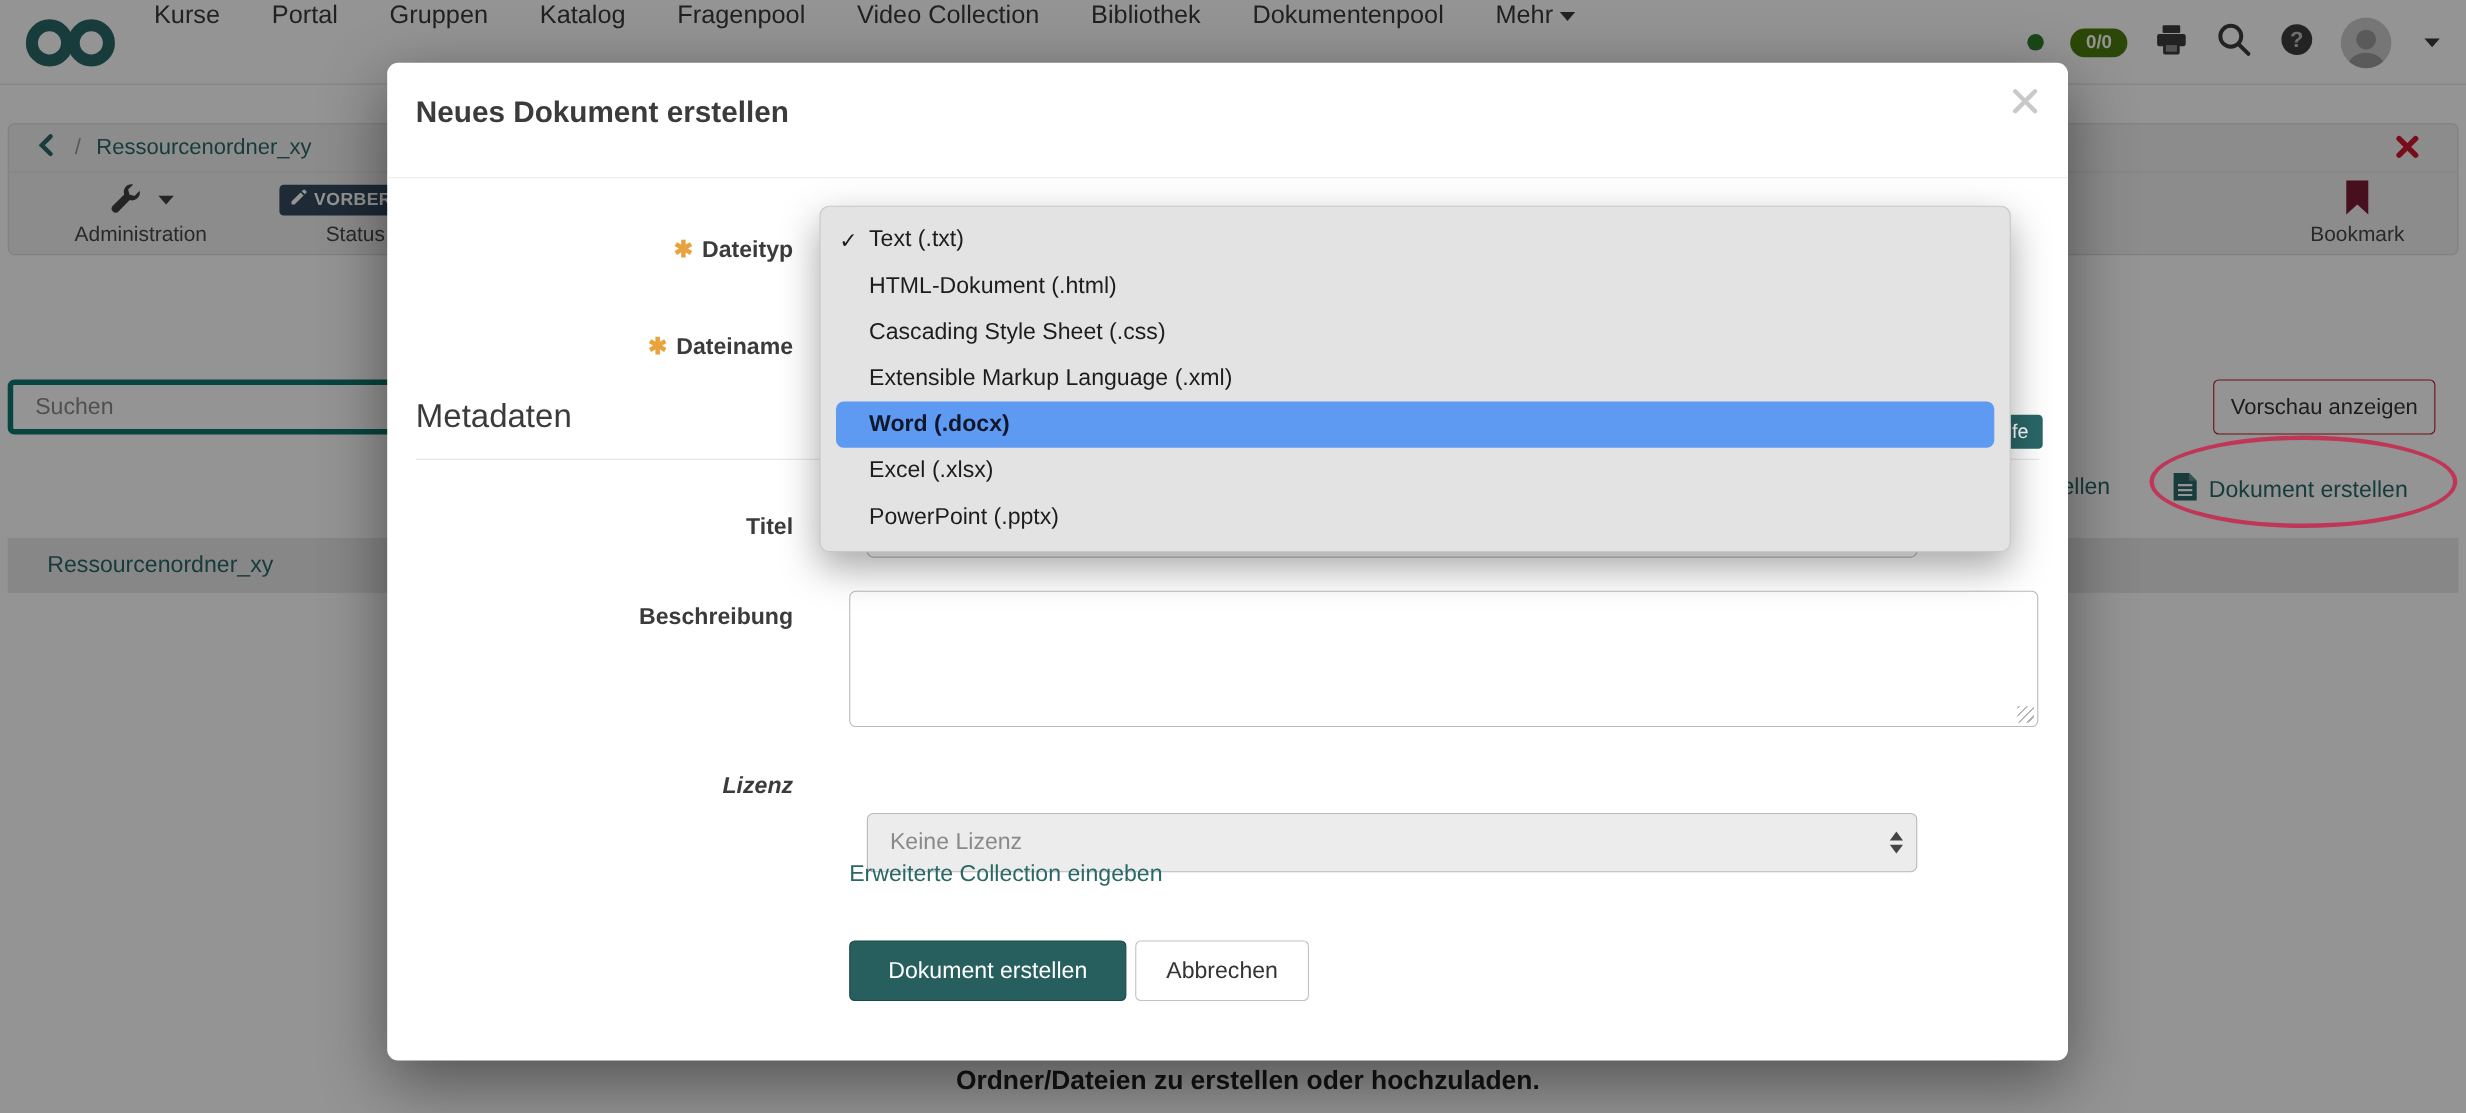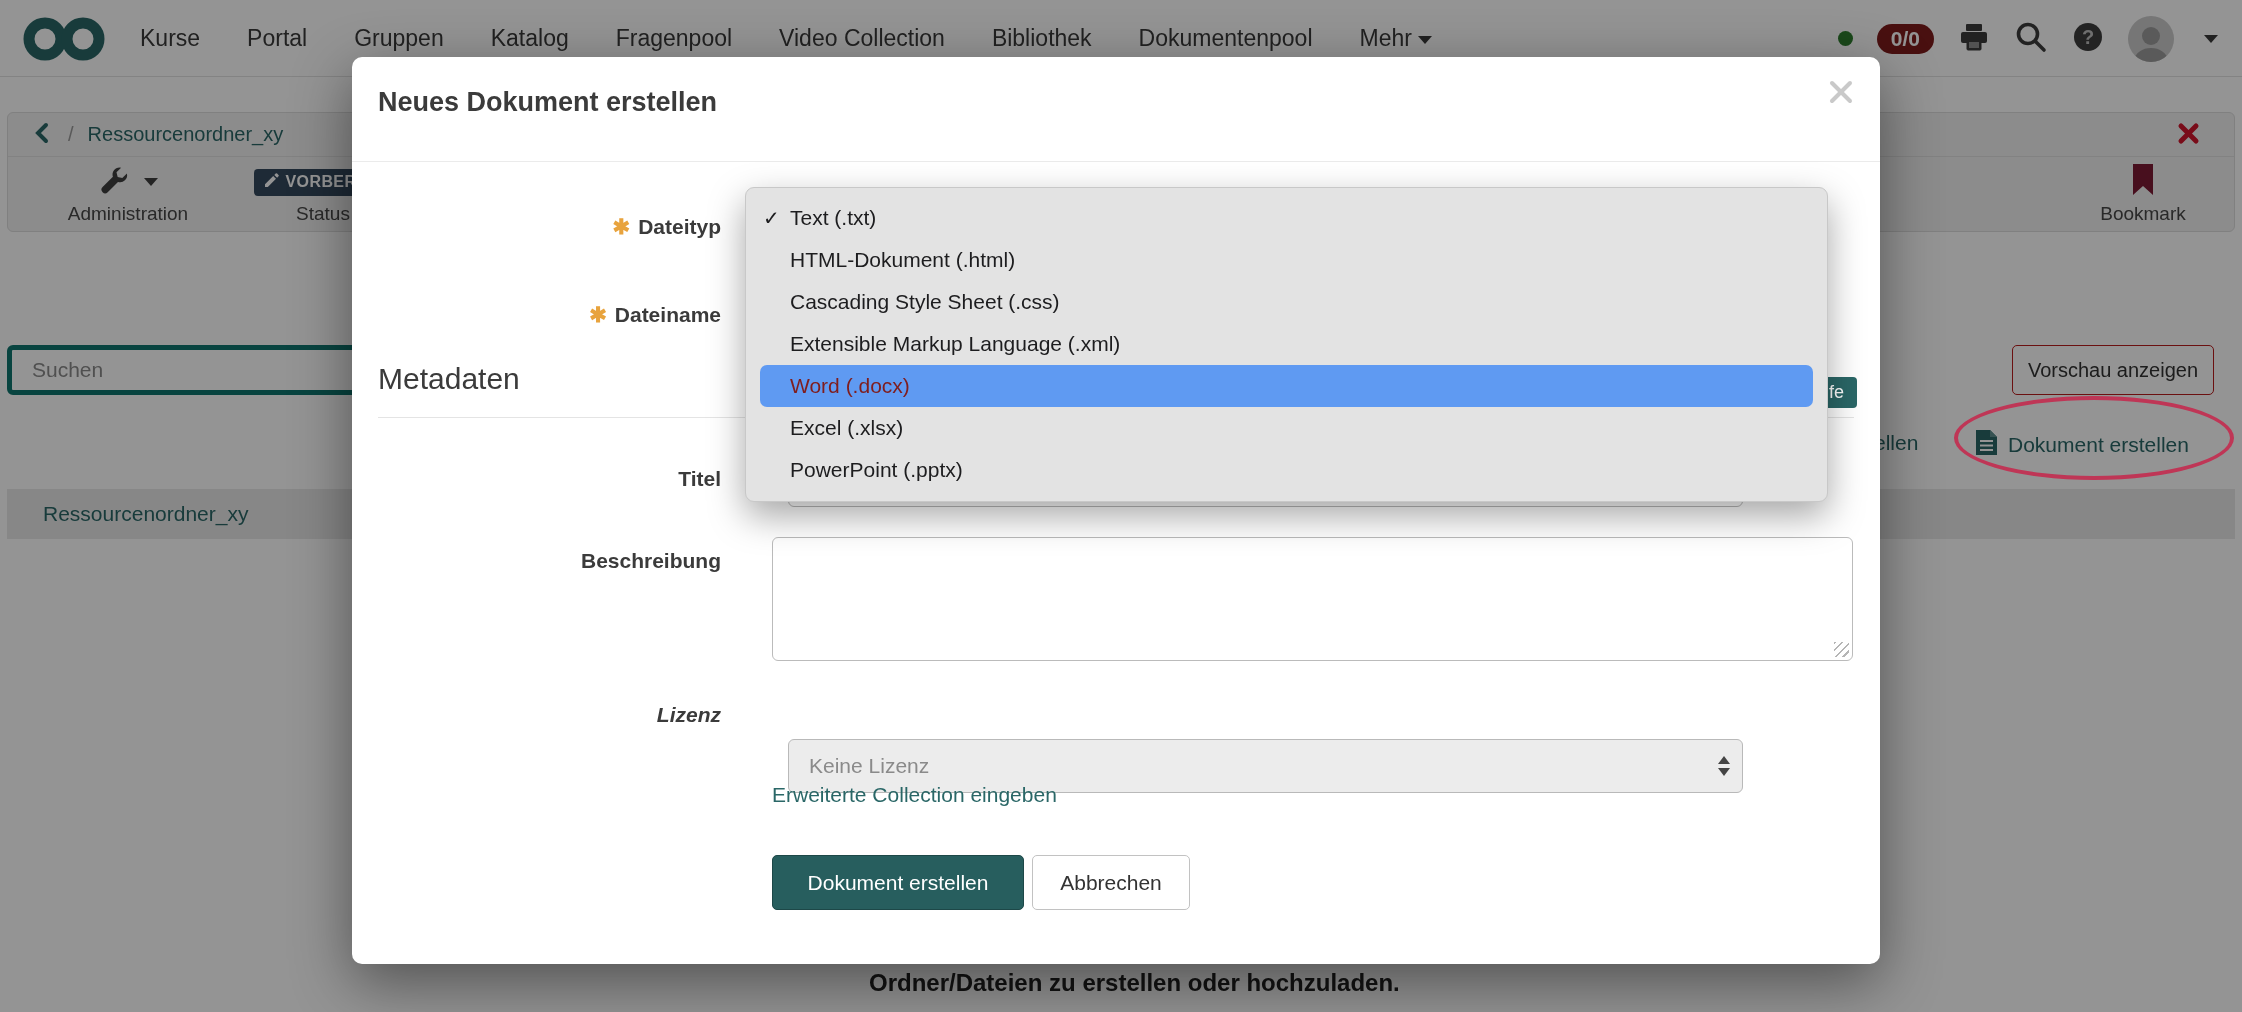--- a/index.html
+++ b/index.html
@@ -13,7 +13,7 @@
   .topbar { position:absolute; top:0; left:0; width:2242px; height:77px;
             background:#fff; border-bottom:1px solid #e2e2e2; }
   .logo { position:absolute; left:22px; top:10px; }
-  .nav { position:absolute; left:140px; top:0; height:77px; display:flex; gap:47px; align-items:center; }
+  .nav { position:absolute; left:140px; top:0; height:77px; display:flex; gap:47px; }
   .nav-item { font-size:23px; color:#3a3a3a; white-space:nowrap; cursor:pointer; }
   .caret-dn { display:inline-block; width:0; height:0; border-left:7px solid transparent;
               border-right:7px solid transparent; border-top:8px solid #3a3a3a; margin-left:6px; vertical-align:middle; }

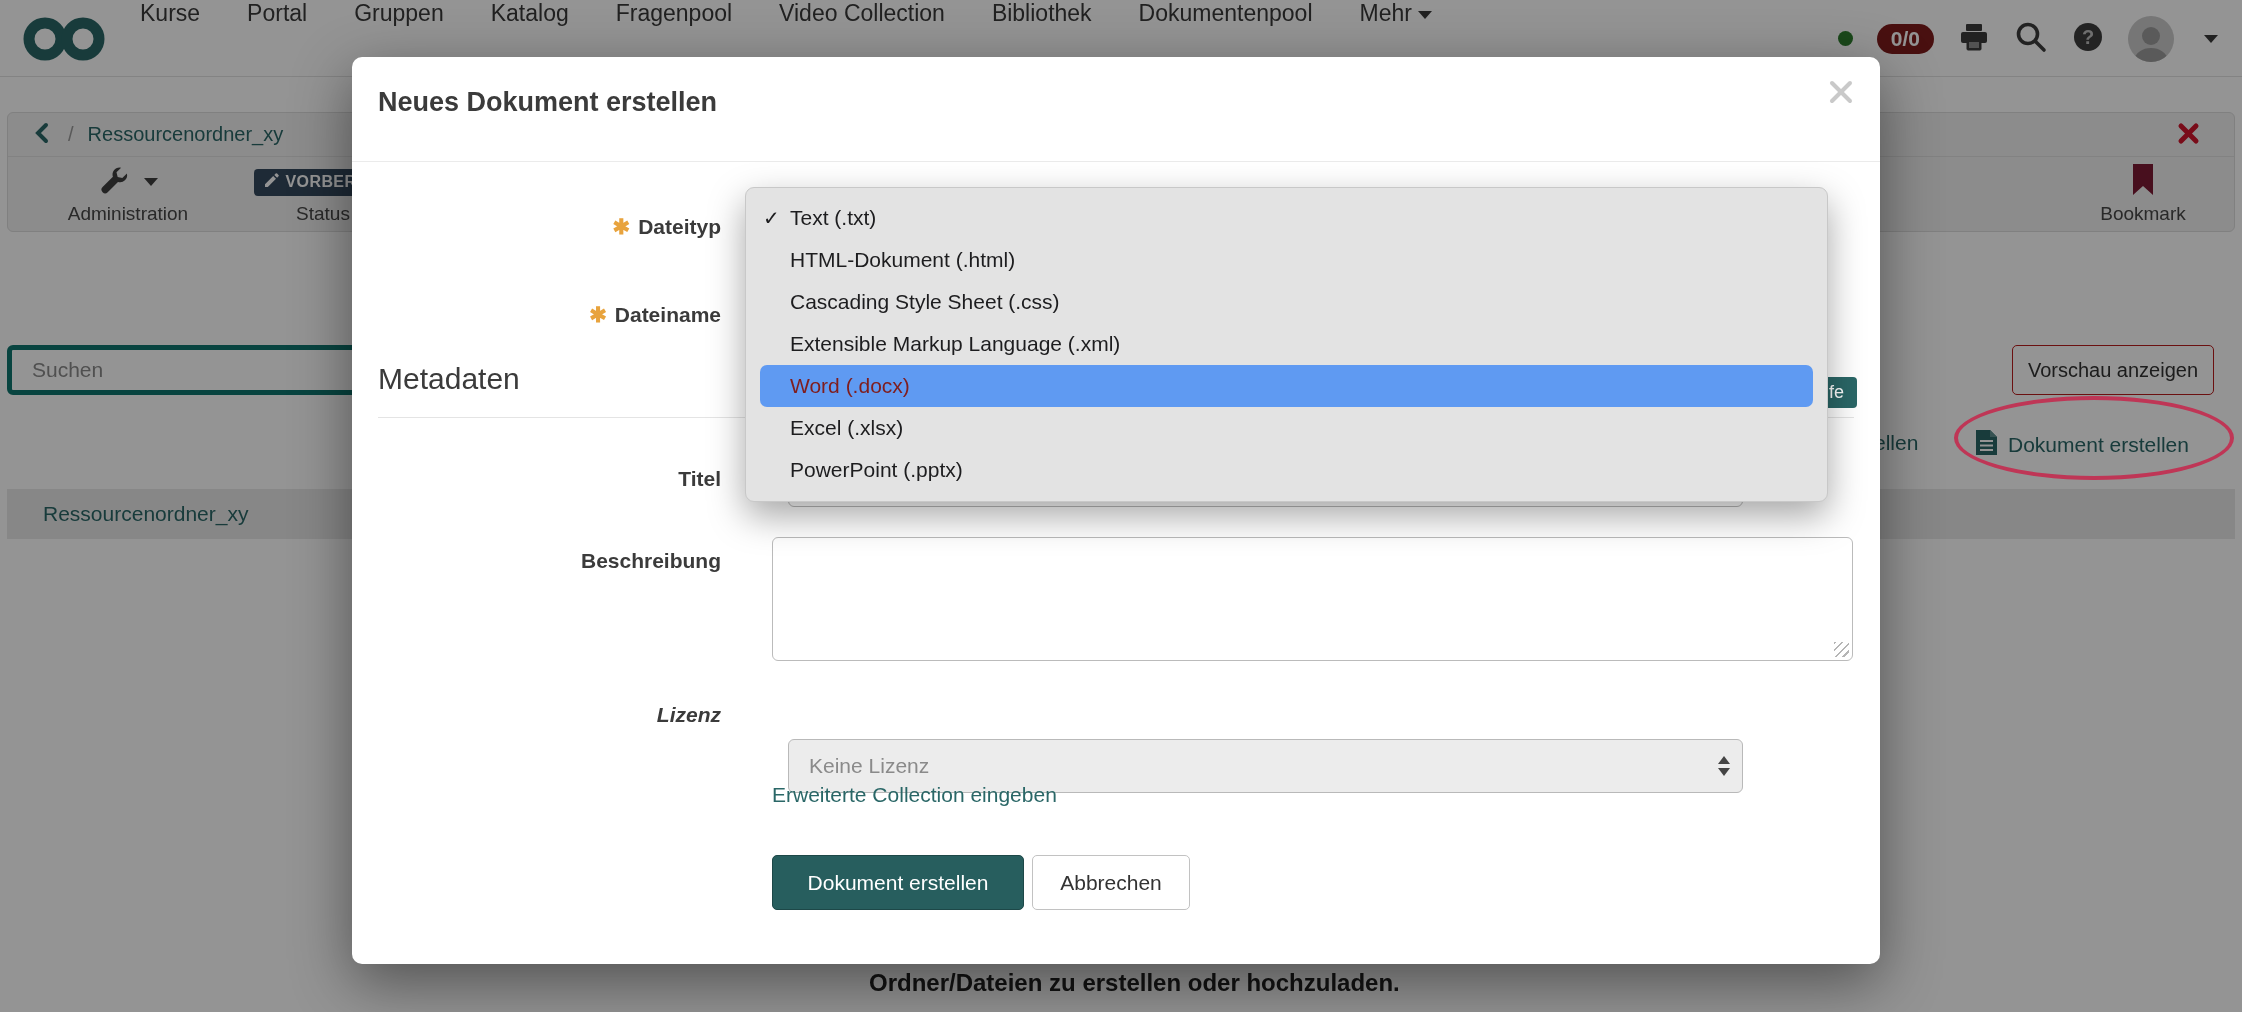--- a/index.html
+++ b/index.html
@@ -19,7 +19,7 @@
               border-right:7px solid transparent; border-top:8px solid #3a3a3a; margin-left:6px; vertical-align:middle; }
   .top-right { position:absolute; right:24px; top:0; height:77px; display:flex; align-items:center; gap:24px; }
   .status-dot { width:15px; height:15px; border-radius:50%; background:#2d7d2d; }
-  .counter-pill { background:#7f1d1d; color:#fff; font-weight:bold; font-size:21px;
+  .counter-pill { background:#4d7c0f; color:#fff; font-weight:bold; font-size:17px;
                   border-radius:16px; padding:3px 14px; }
   .avatar { width:46px; height:46px; border-radius:50%; background:#cbcbcb; overflow:hidden; position:relative; }
   .avatar svg { position:absolute; left:0; top:4px; }

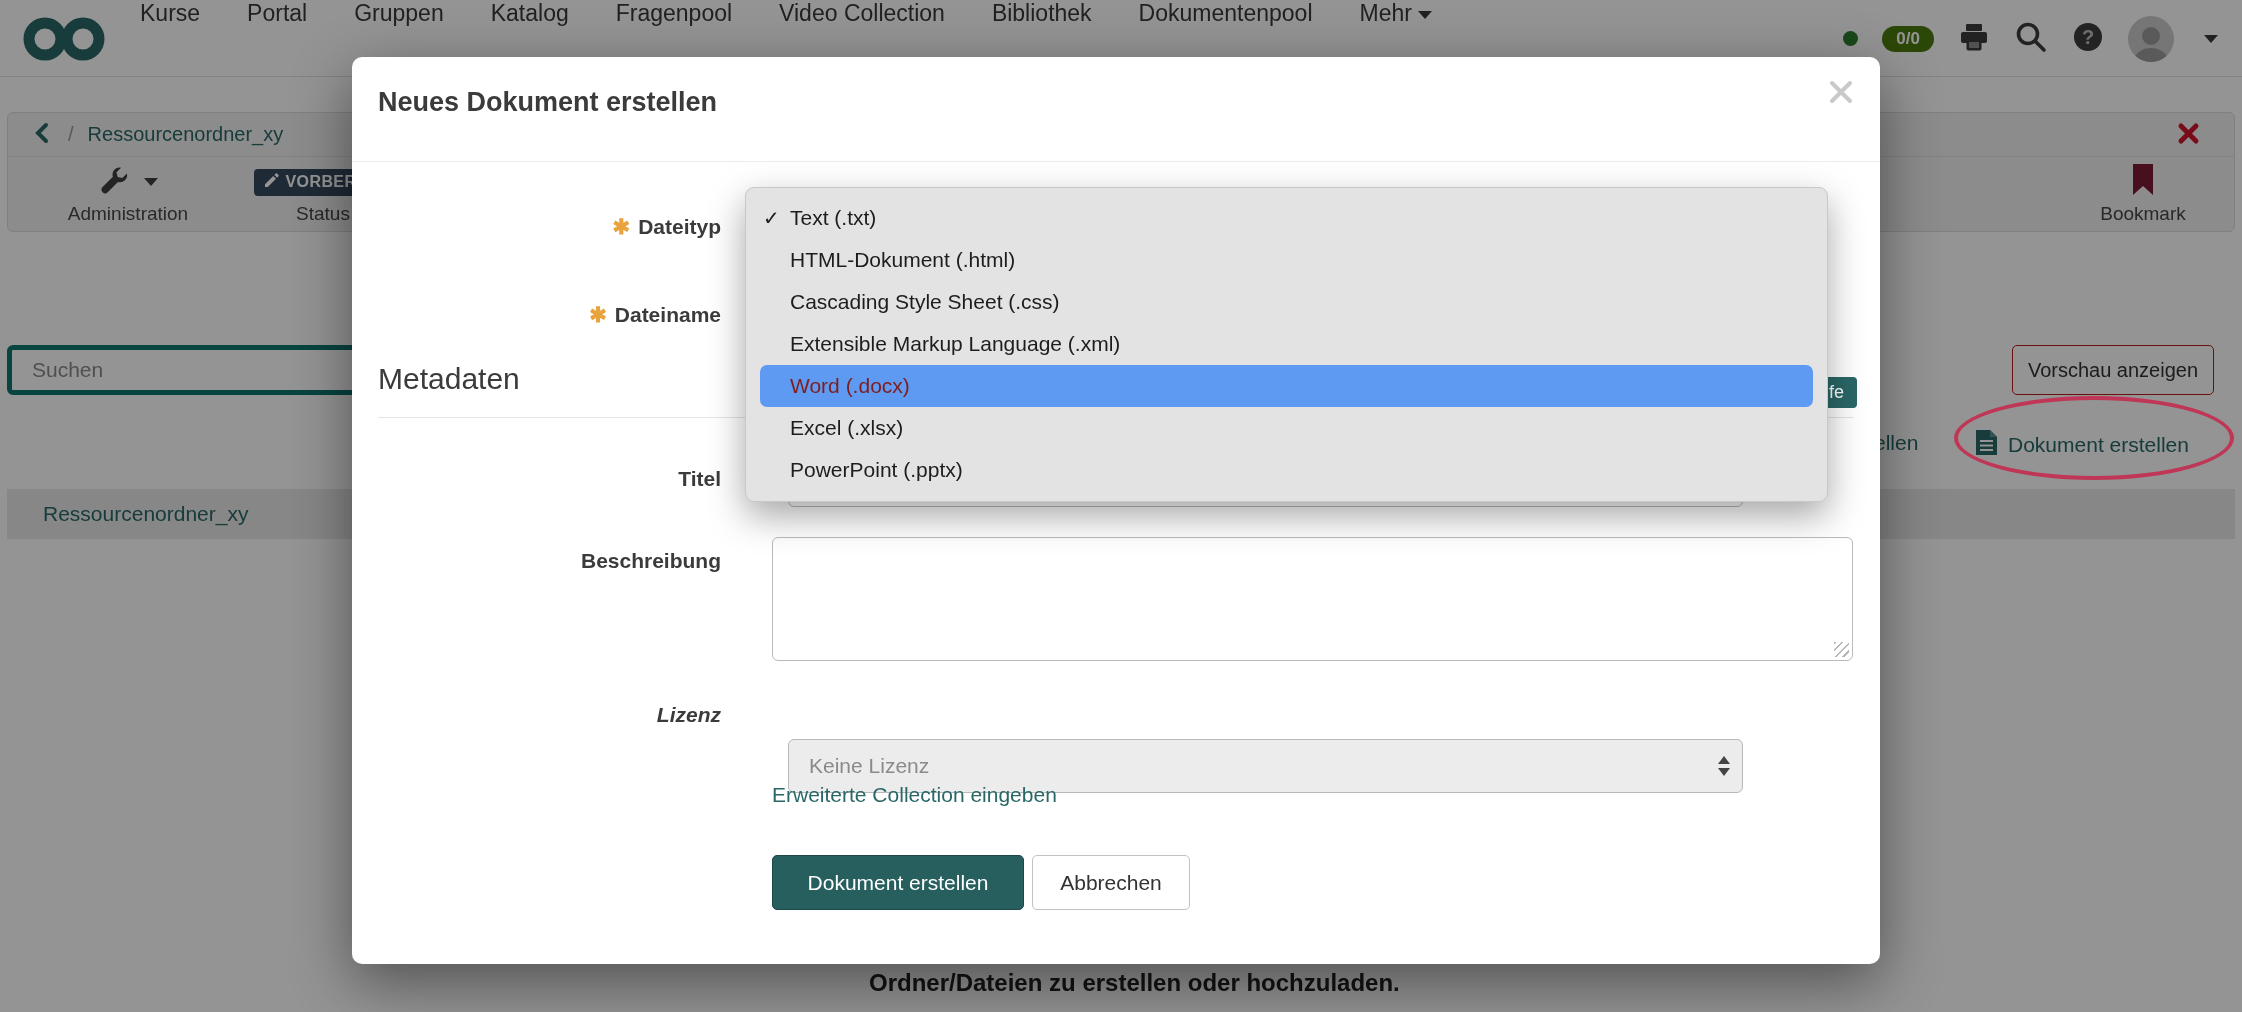--- a/index.html
+++ b/index.html
@@ -120,7 +120,7 @@
   .dd-item { position:relative; height:42px; display:flex; align-items:center; padding-left:44px;
              font-size:21px; color:#1d1d1f; cursor:pointer; }
   .dd-check { position:absolute; left:17px; font-size:20px; color:#1d1d1f; }
-  .dd-item.hl { margin:0 14px; border-radius:7px; background:#5f9af2; color:#7f1d1d; padding-left:30px; }
+  .dd-item.hl { margin:0 14px; border-radius:7px; background:#5f9af2; color:#0f172a; padding-left:30px;font-weight:bold; }
 
   .icon { display:inline-block; }
 </style>

